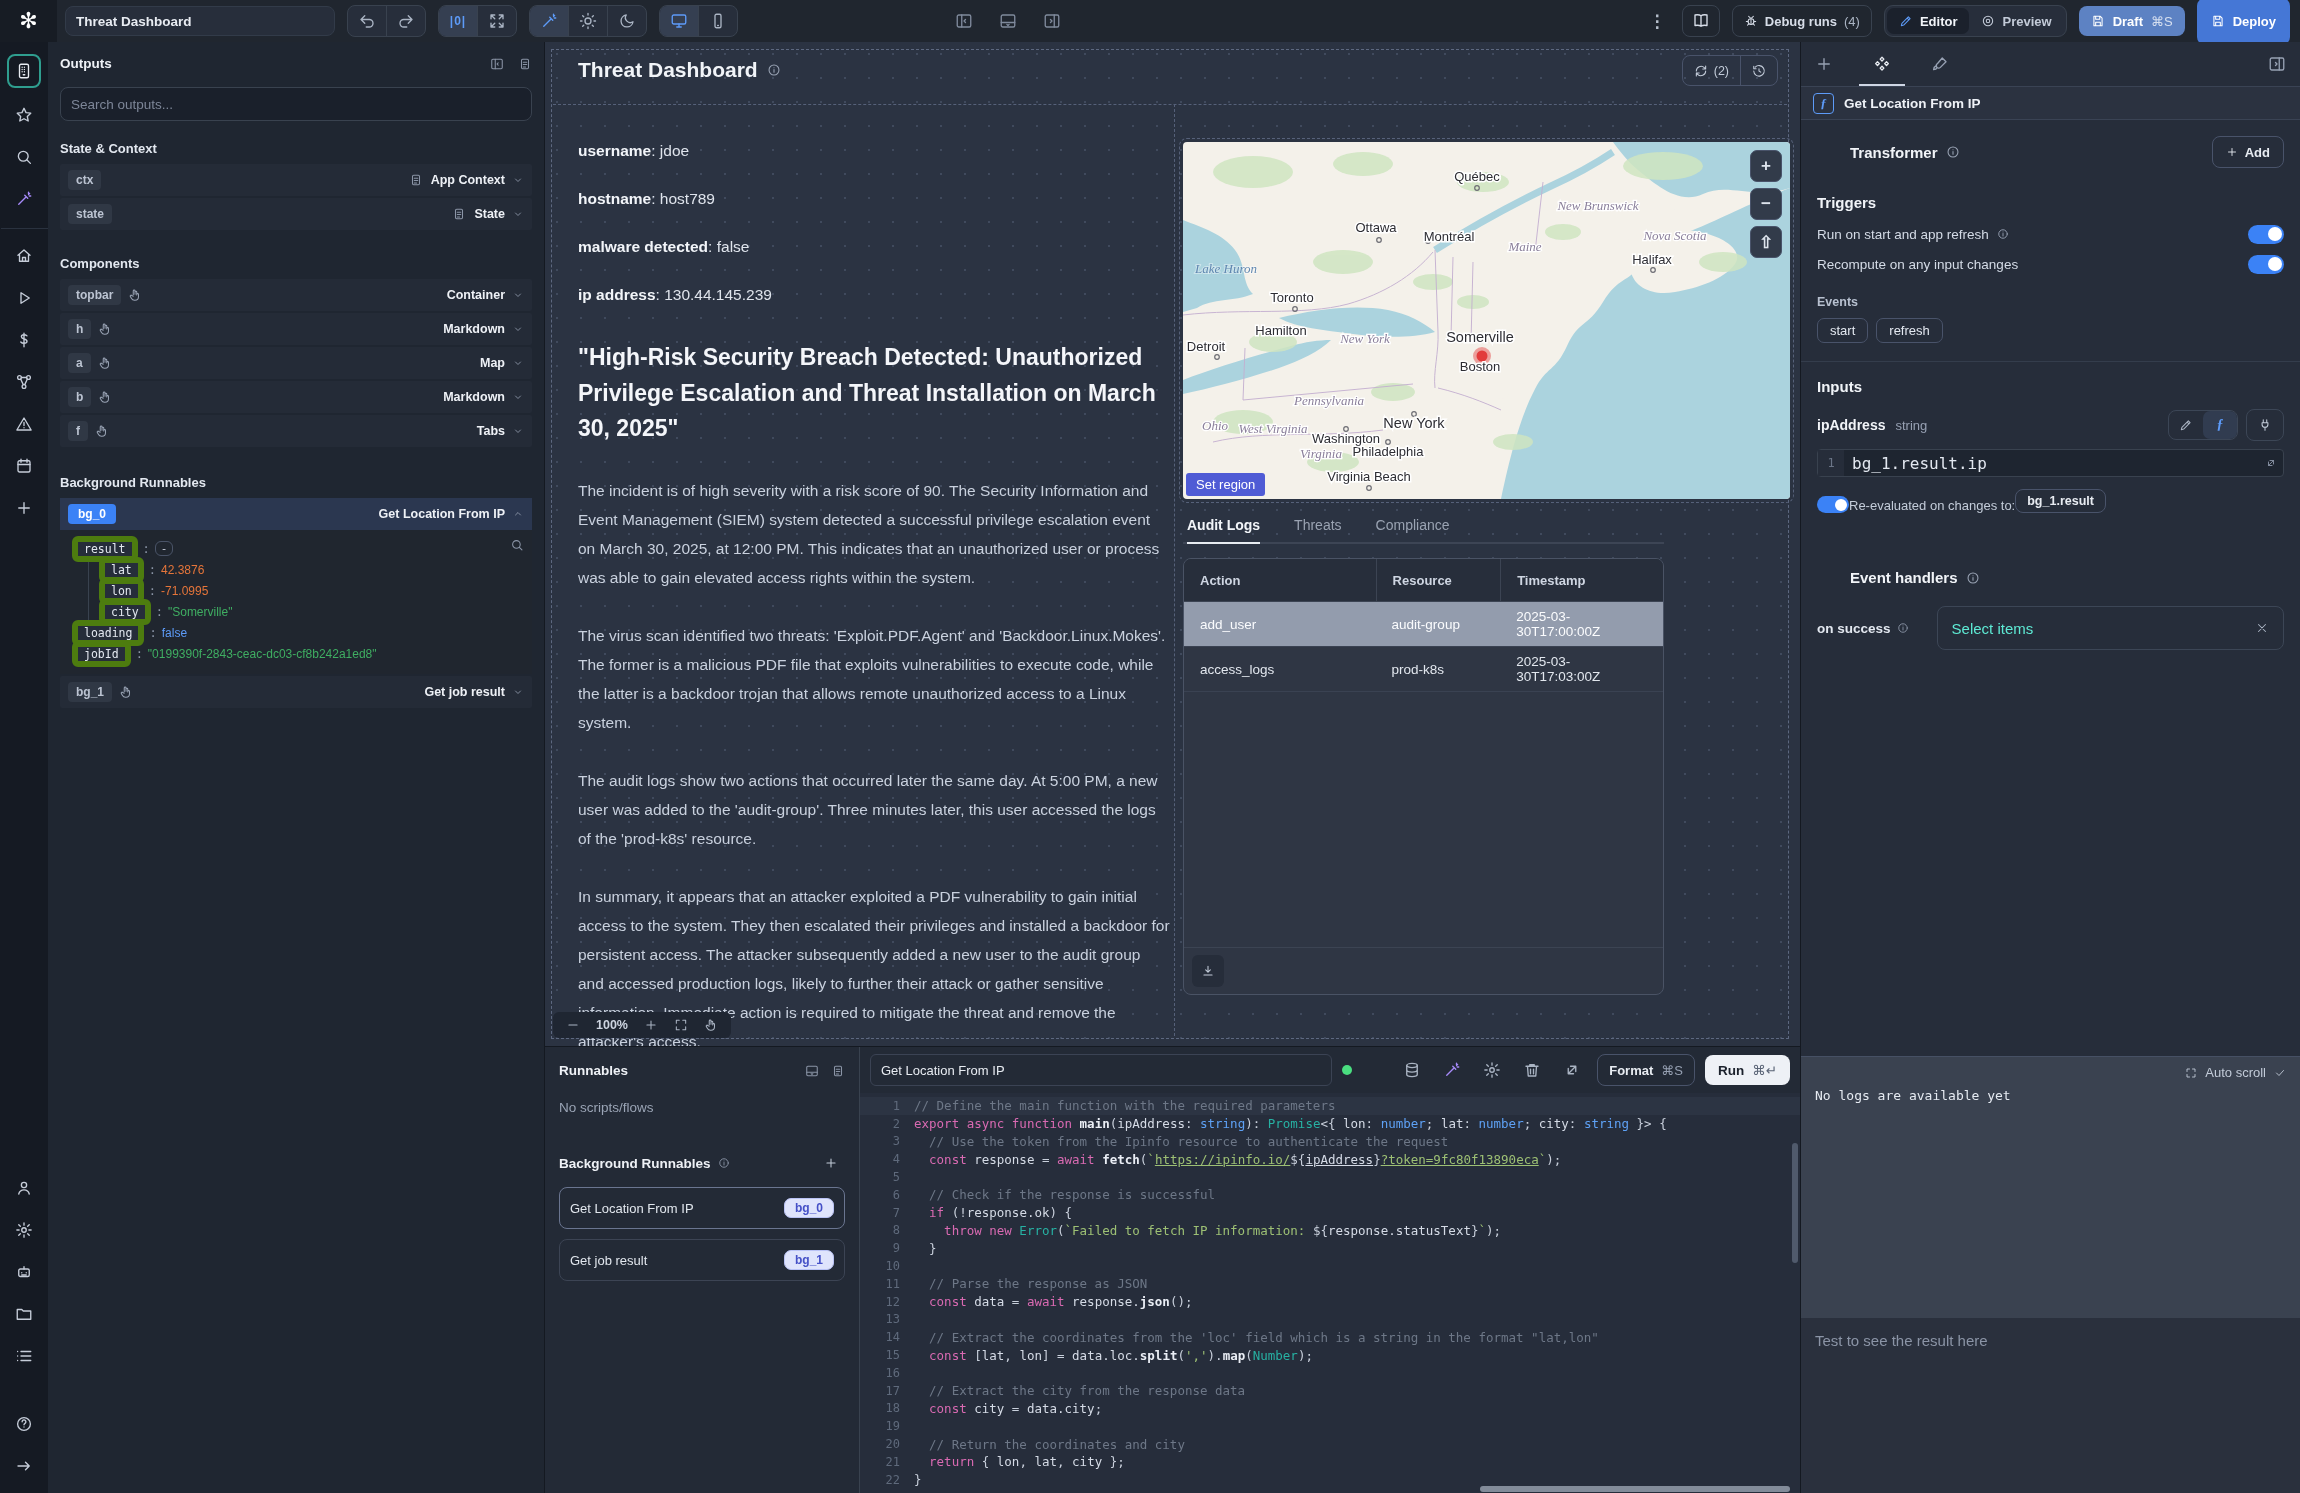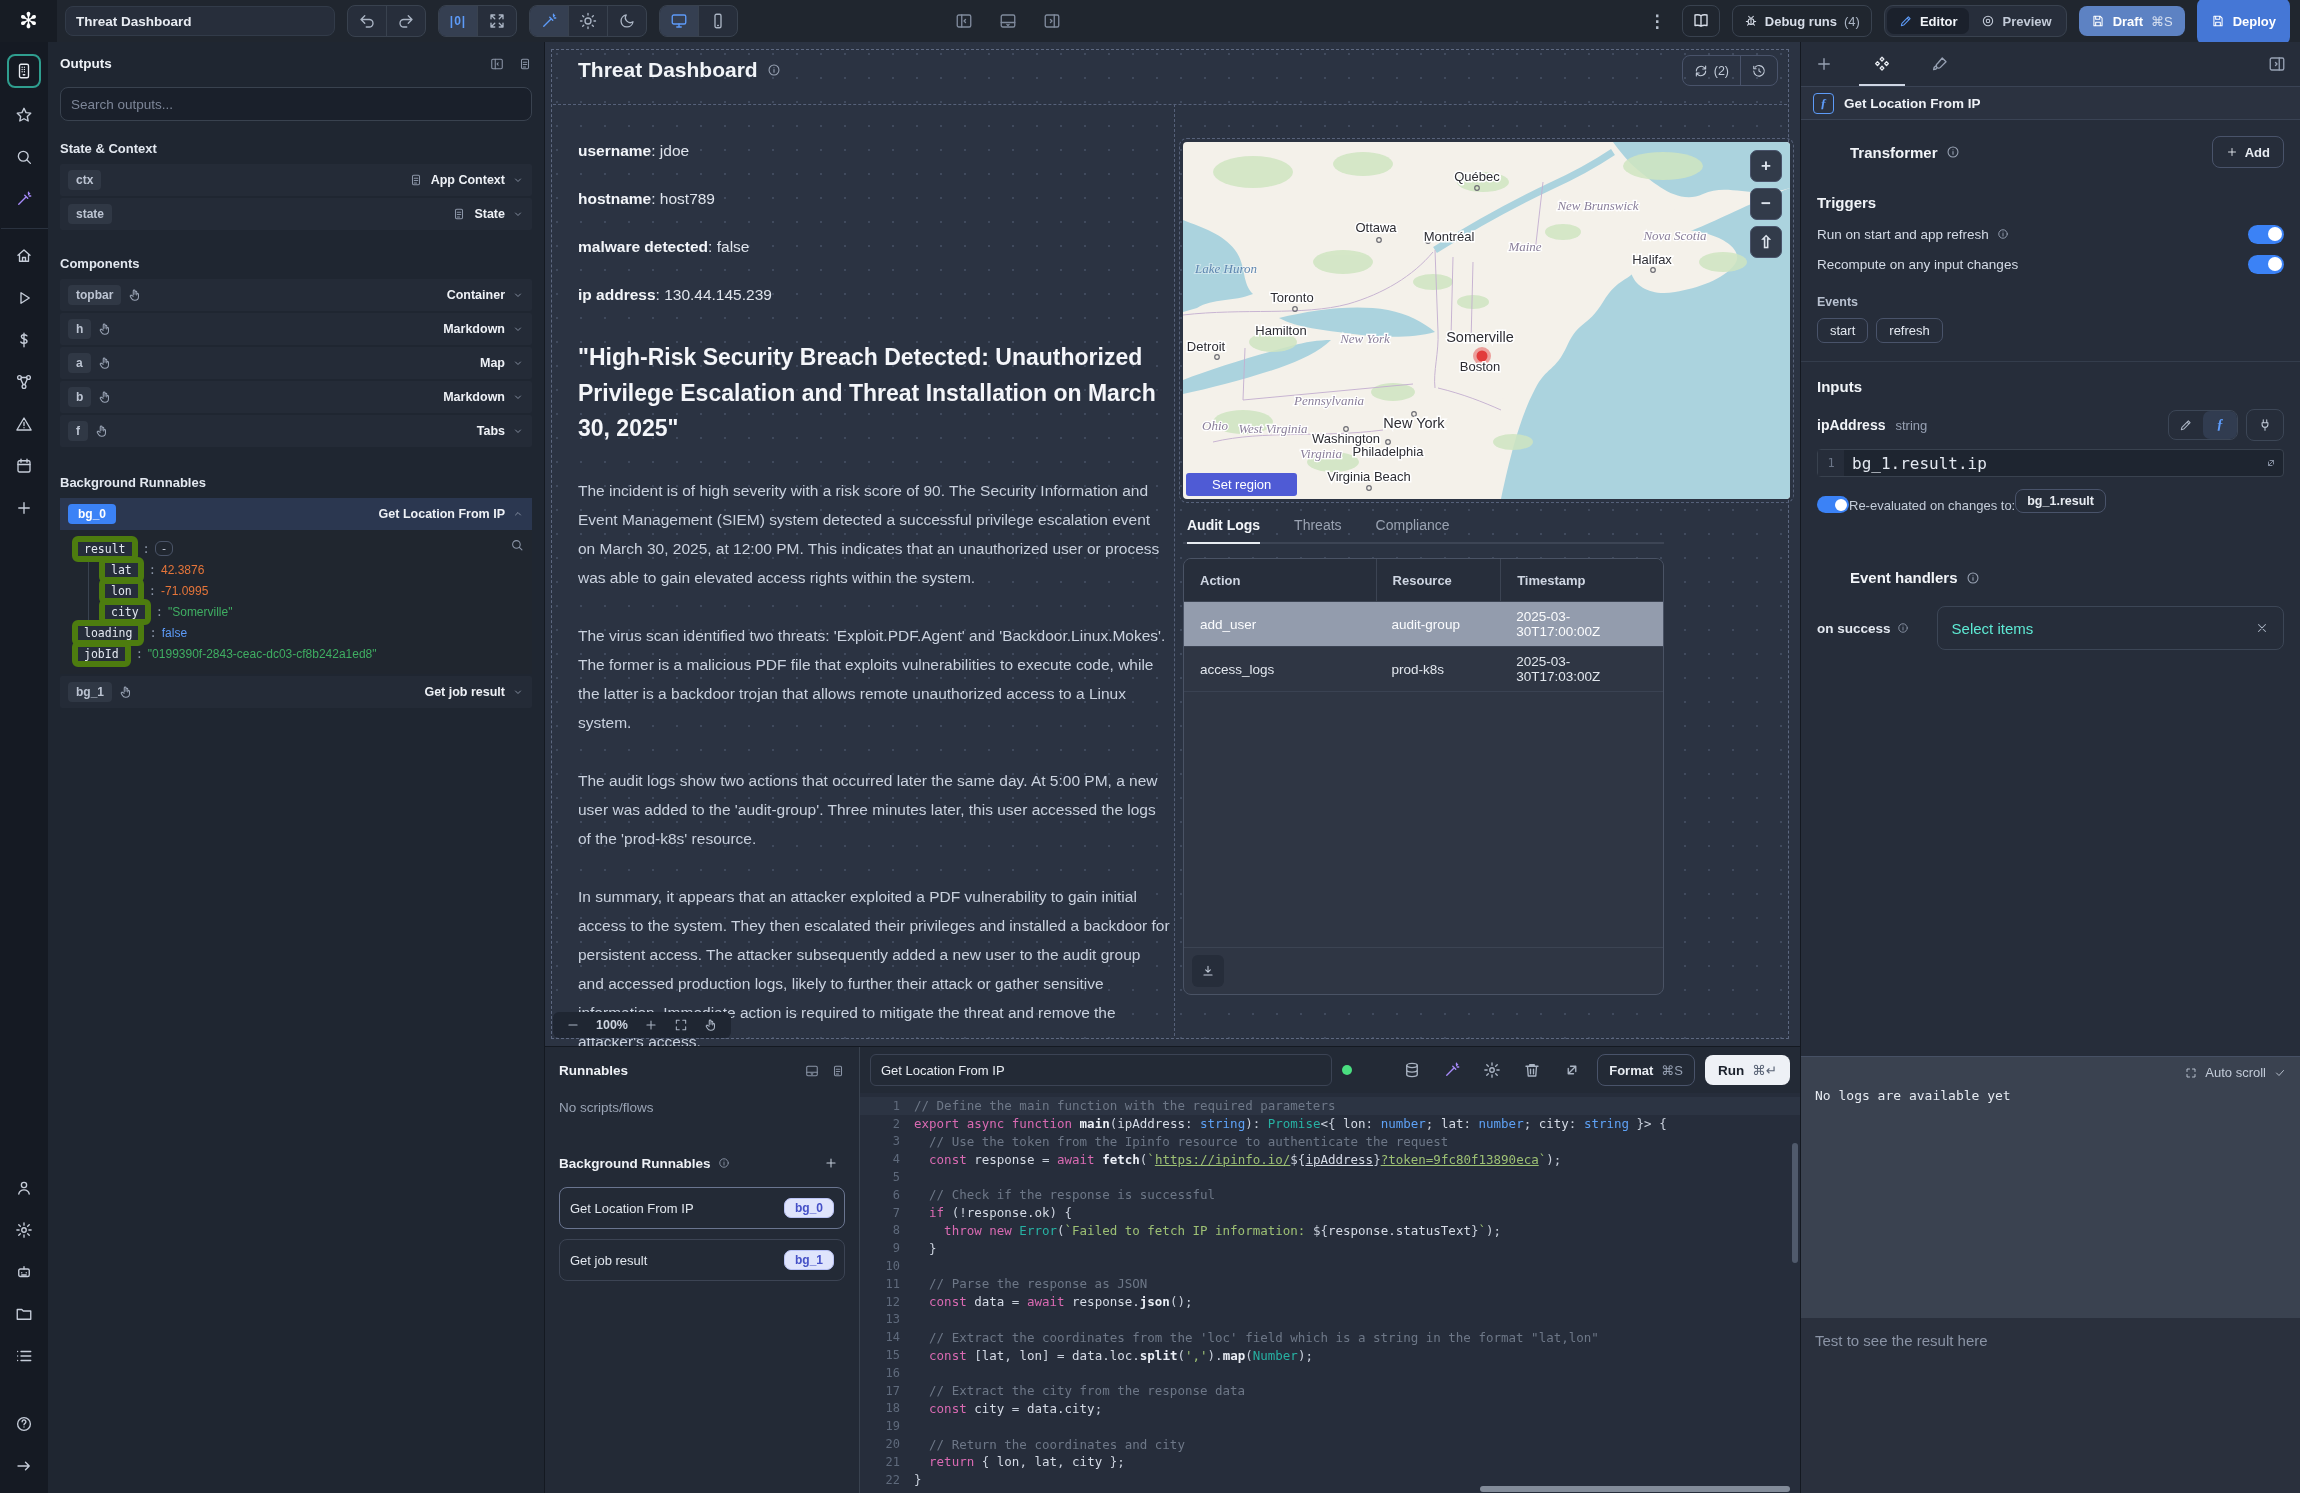--- a/index.html
+++ b/index.html
@@ -87,7 +87,7 @@
   .mapwrap{position:relative;width:607px;height:357px;border-radius:4px;overflow:hidden;outline:1.5px dashed #566179;outline-offset:3px;}
   .mapctl{position:absolute;right:8px;top:8px;display:flex;flex-direction:column;gap:6px;}
   .mapctl .mbtn{width:30px;height:30px;background:#323b4a;border:1px solid #49536a;border-radius:7px;color:#dde3ec;display:grid;place-items:center;font-size:17px;font-weight:bold;cursor:pointer;}
-  .setregion{position:absolute;left:3px;bottom:3px;background:#4f5bd5;color:#fff;font-size:13px;padding:4px 26px;border-radius:3px;cursor:pointer;}
+  .setregion{position:absolute;left:3px;bottom:3px;background:#4f5bd5;color:#fff;font-size:13px;padding:4px 10px;border-radius:3px;cursor:pointer;}
   .cvtabs{display:flex;gap:34px;margin-top:16px;border-bottom:2px solid #3d4555;padding:0 4px;}
   .cvtab{font-size:14px;padding-bottom:9px;color:#9aa3b2;cursor:pointer;position:relative;top:2px;border-bottom:2px solid transparent;}
   .cvtab.on{color:#f2f5f9;font-weight:bold;border-bottom:2px solid #e8ecf2;}

